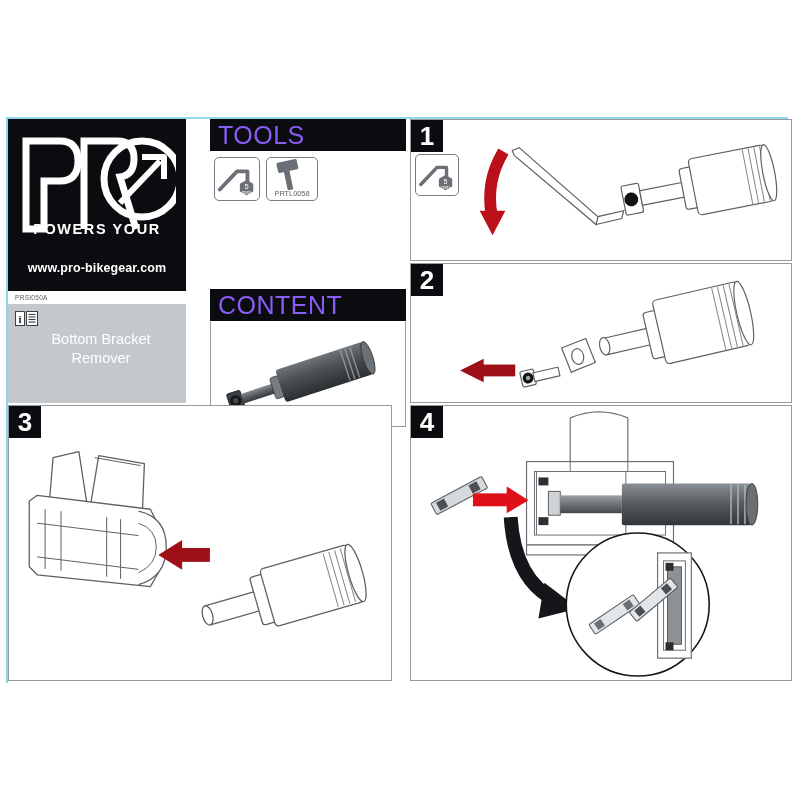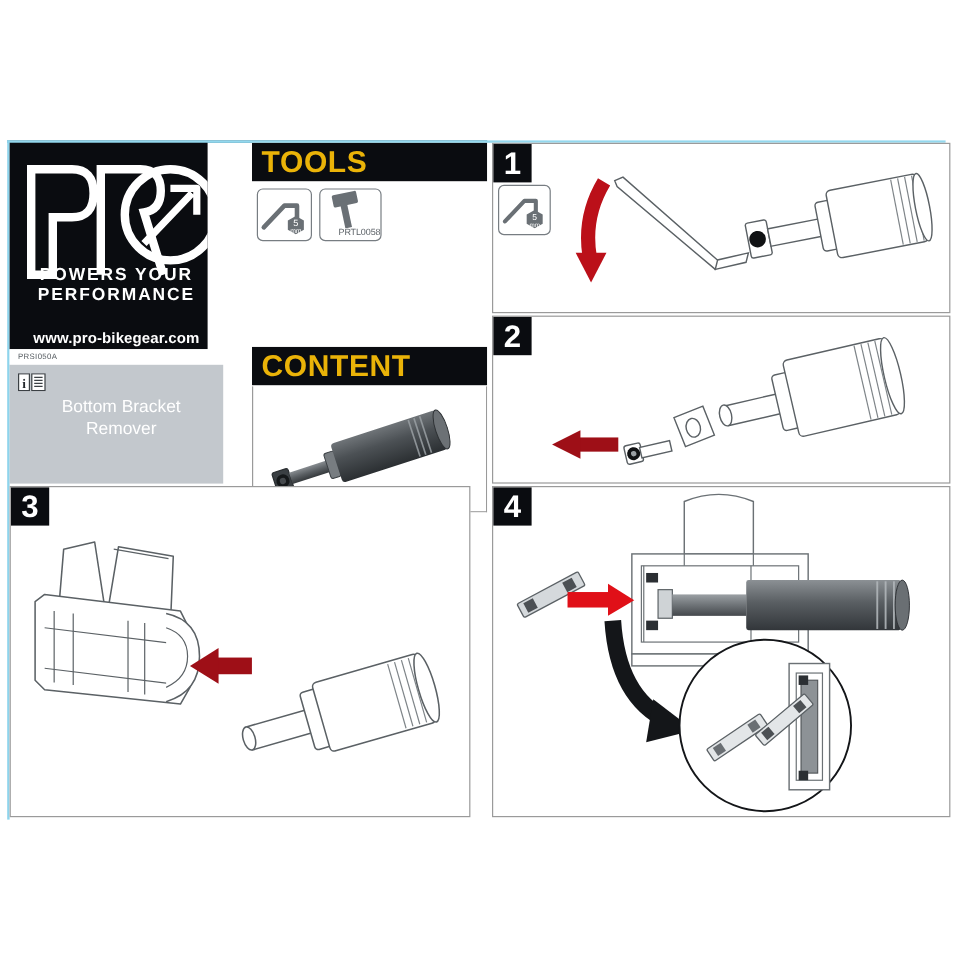--- a/index.html
+++ b/index.html
@@ -123,9 +123,9 @@
     width: 100%;
     height: 32px;
     background: #0a0c10;
-    color: #eab308;
+    color: #8b5cf6;
     font-size: 25px;
-    font-weight: bold;
+    font-weight: normal;
     letter-spacing: 0.5px;
     line-height: 33px;
     padding-left: 8px;

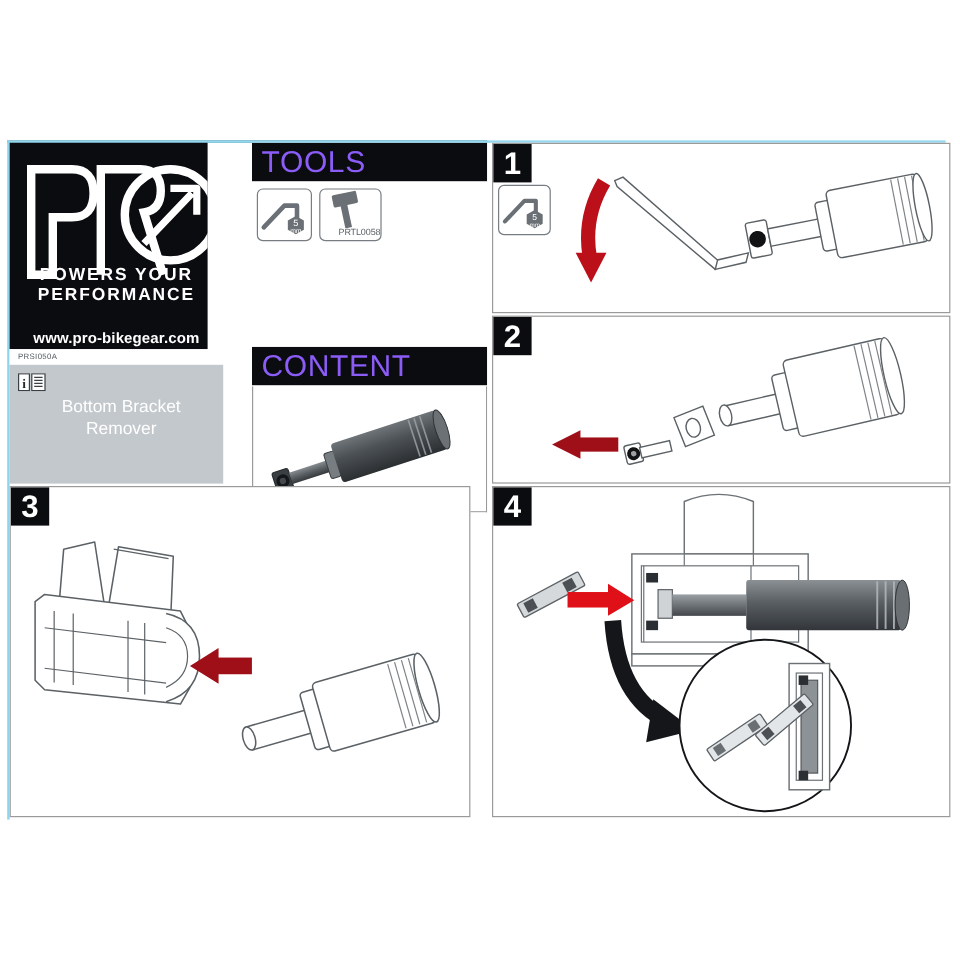--- a/index.html
+++ b/index.html
@@ -151,7 +151,7 @@
     position: absolute;
     left: 0; bottom: 2px;
     width: 100%;
-    text-align: right;
+    text-align: center;
     font-size: 7.5px;
     color: #5d6368;
     font-family: "Liberation Sans", sans-serif;

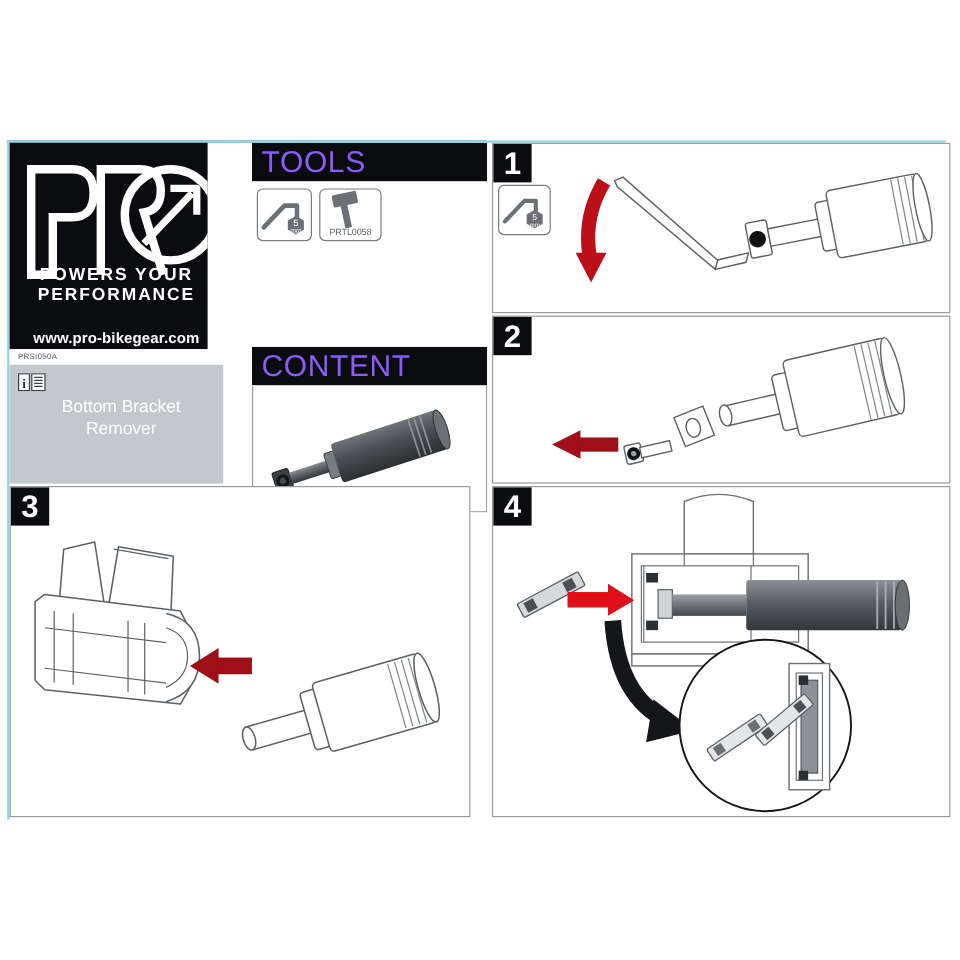--- a/index.html
+++ b/index.html
@@ -49,7 +49,7 @@
   #brand {
     position: absolute;
     left: 2px; top: 2px;
-    width: 165px; height: 172px;
+    width: 178px; height: 172px;
     background: #0a0c10;
     overflow: hidden;
   }

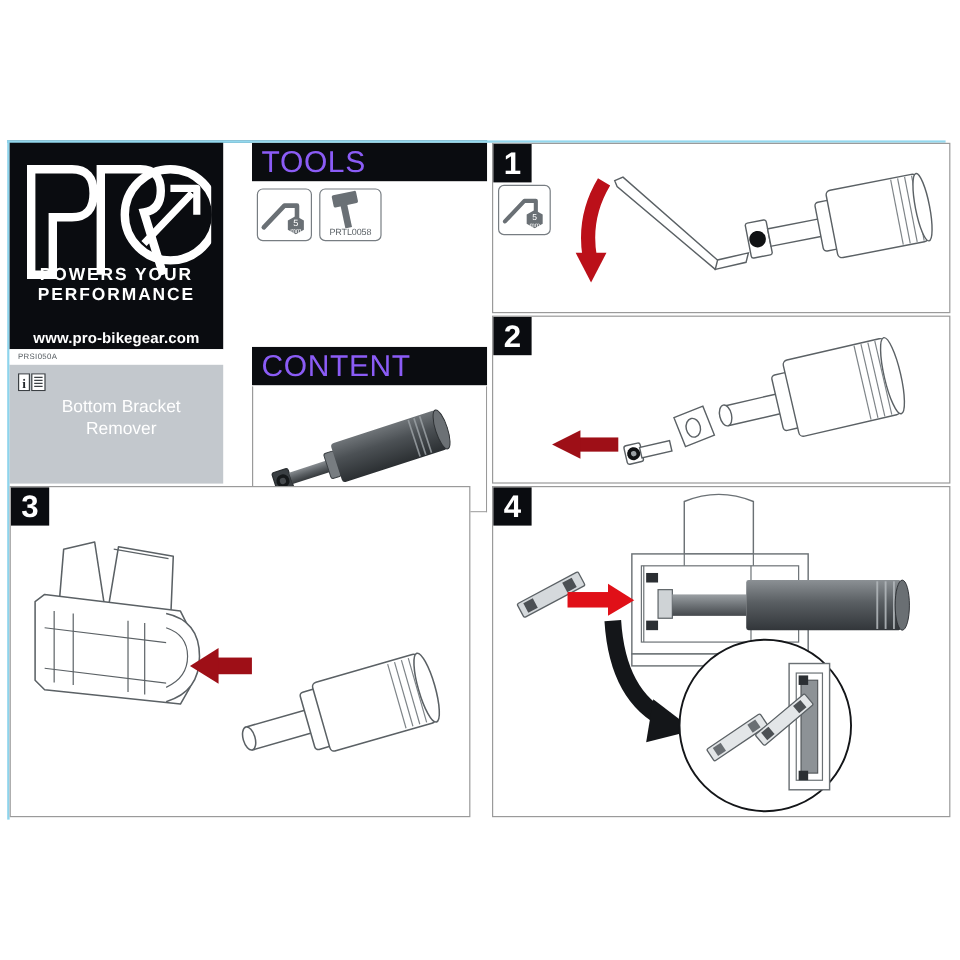--- a/index.html
+++ b/index.html
@@ -237,7 +237,6 @@
       </div>
       <div id="tagline">
         <div>POWERS YOUR</div>
-        <div>PERFORMANCE</div>
       </div>
       <div id="brand-url">www.pro-bikegear.com</div>
     </div>

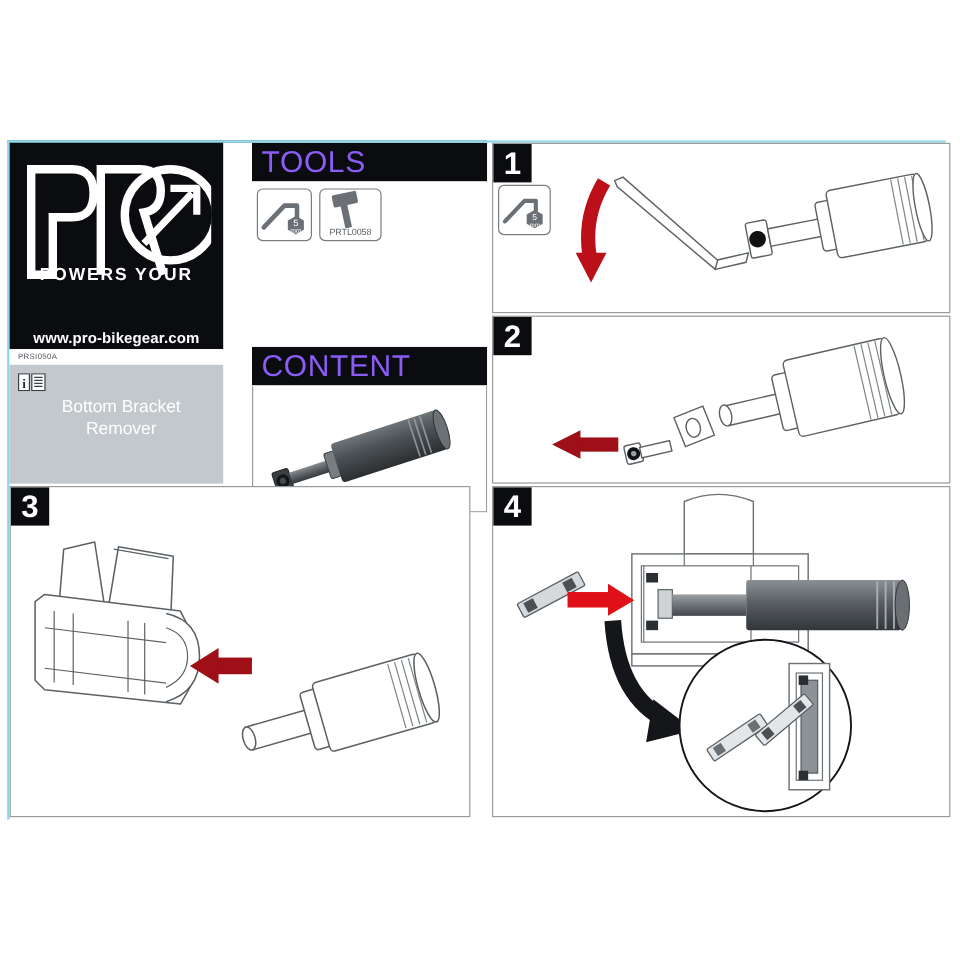--- a/index.html
+++ b/index.html
@@ -72,7 +72,7 @@
   }
   #brand-url {
     position: absolute;
-    left: 0; top: 156px;
+    left: 0; top: 142px;
     width: 178px;
     text-align: center;
     color: #ffffff;

